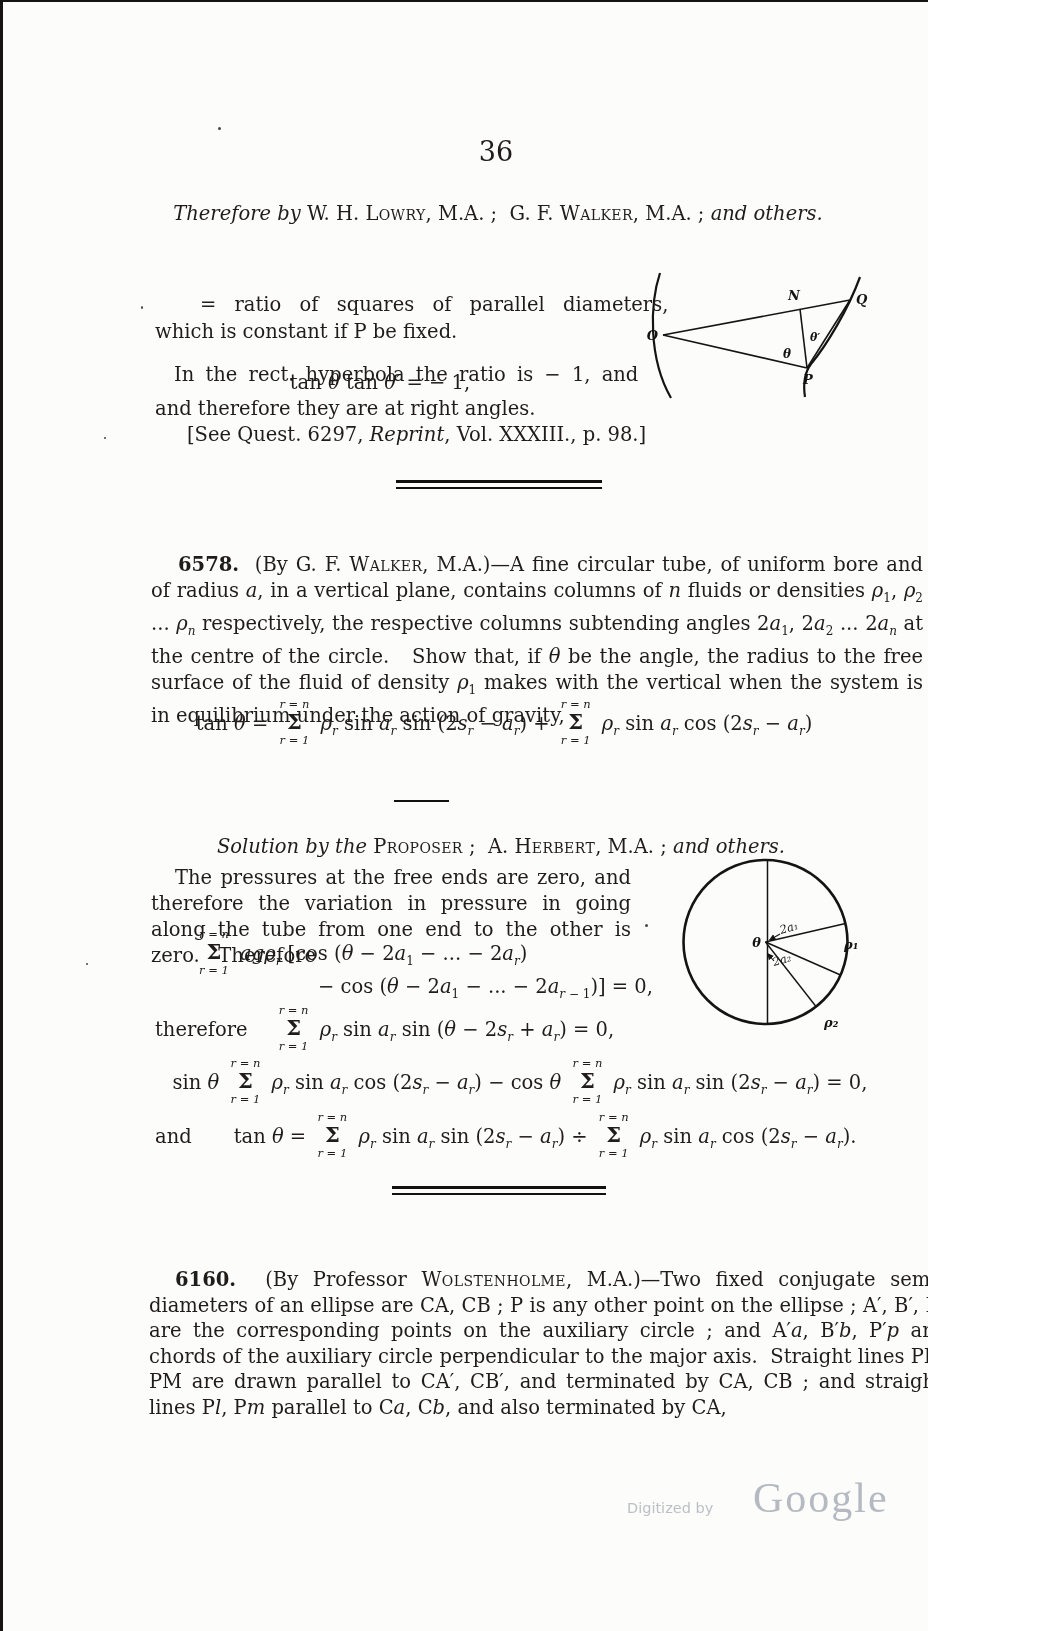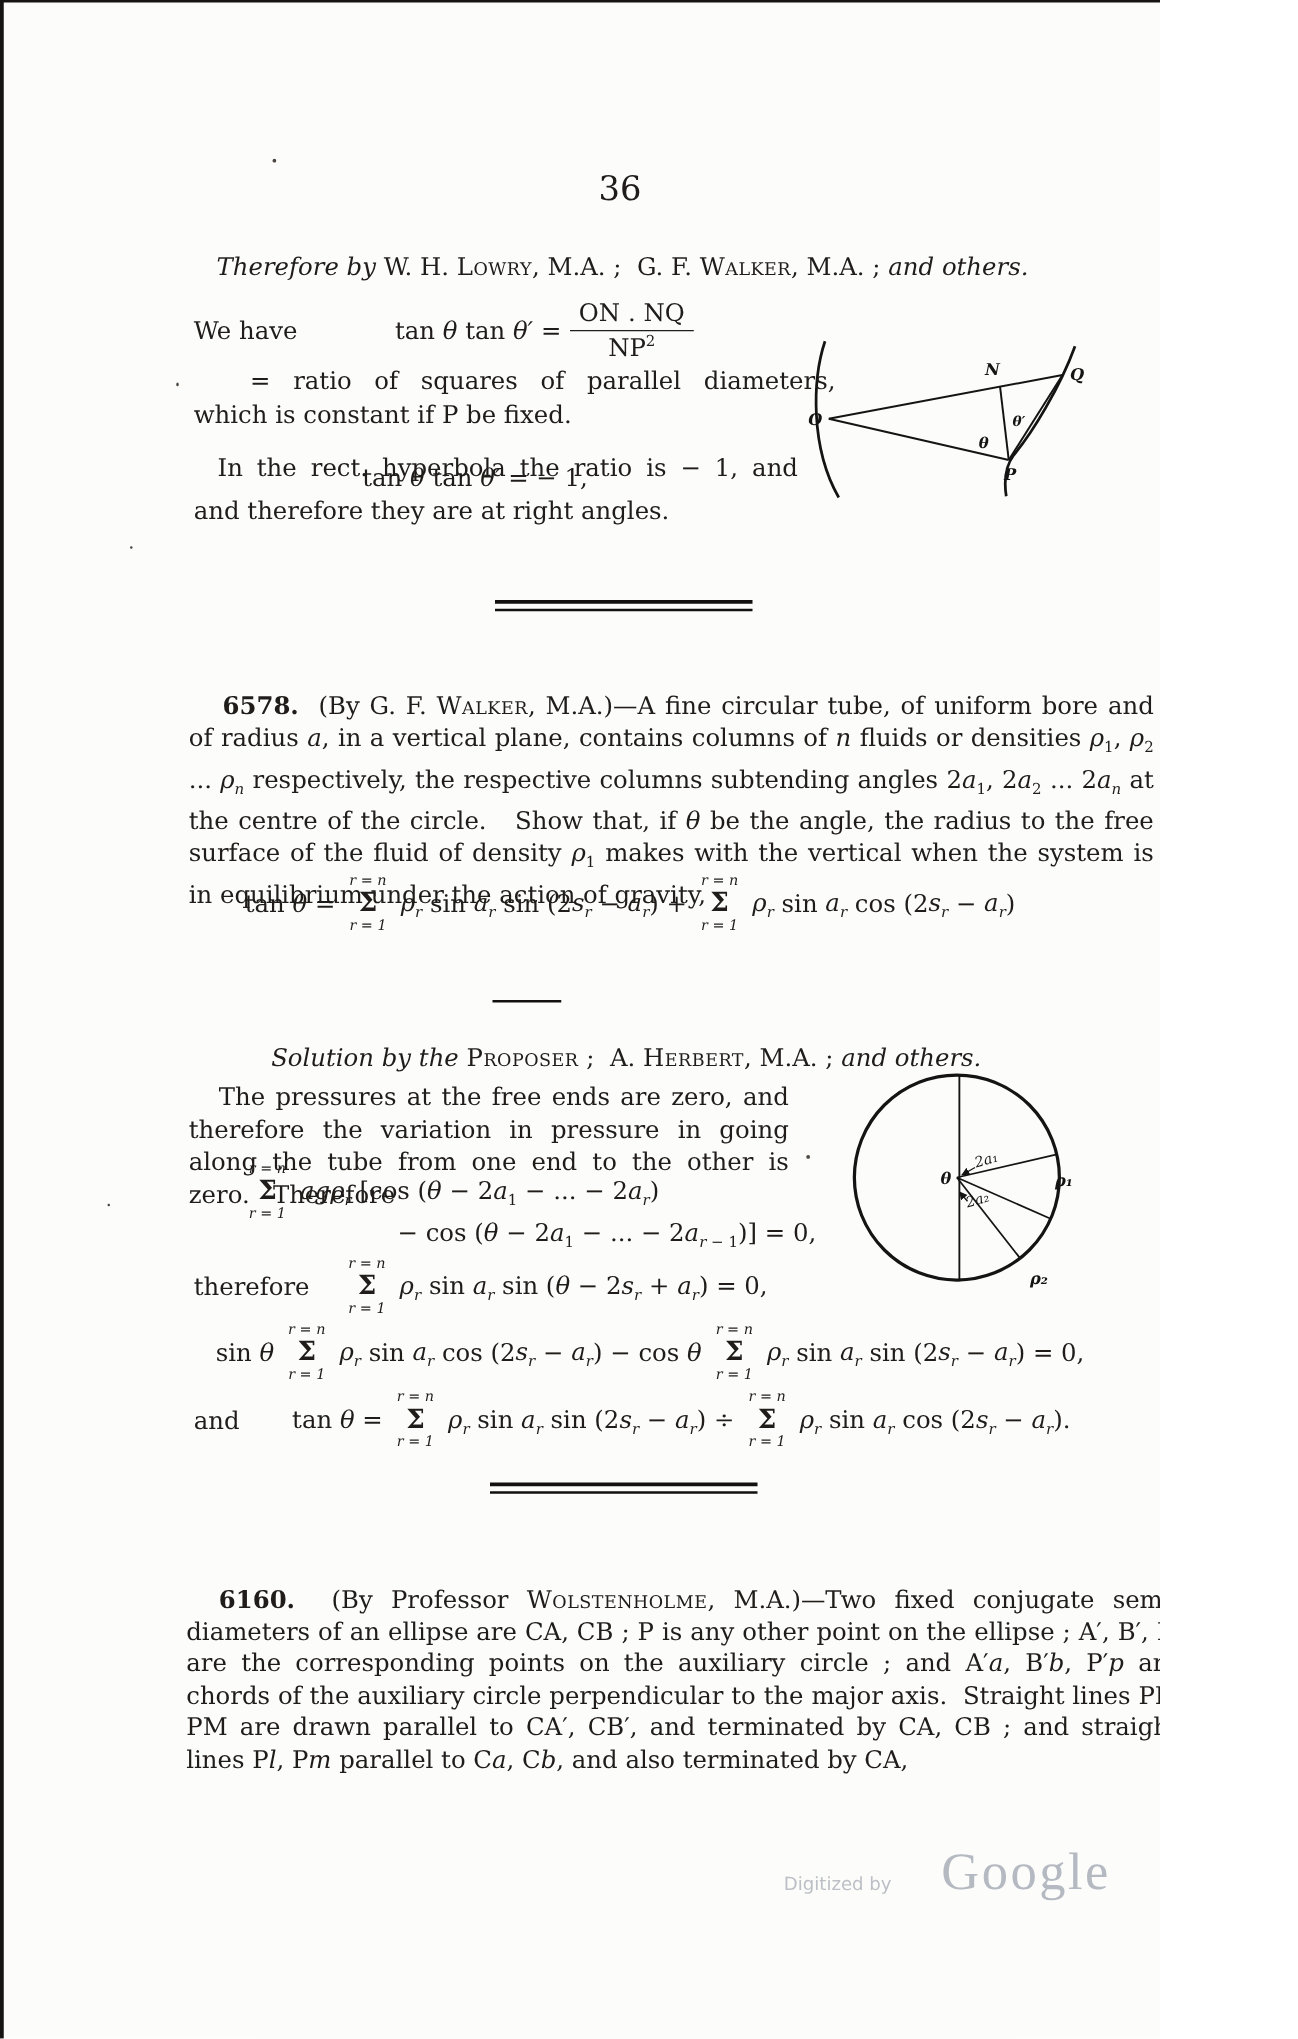--- a/index.html
+++ b/index.html
@@ -57,15 +57,6 @@
 
   <div class="abs txt center" style="left:112px; top:201px; width:772px;"><i>Therefore by</i> W. H. <span class="sc">Lowry</span>, M.A. ; &nbsp;G. F. <span class="sc">Walker</span>, M.A. ; <i>and others.</i></div>
 
-  <div class="abs txt" style="left:155px; top:240px; display:flex; align-items:center;">
-    <span>We have</span>
-    <span style="width:78px;"></span>
-    <span>tan <i>θ</i> tan <i>θ′</i> =</span>
-    <span class="frac">
-      <span class="num">ON . NQ</span>
-      <span class="den">NP<sup>2</sup></span>
-    </span>
-  </div>
 
   <svg class="abs" style="left:612px; top:248px;" width="275" height="155" viewBox="0 0 275 155">
     <g stroke="#141414" fill="none">

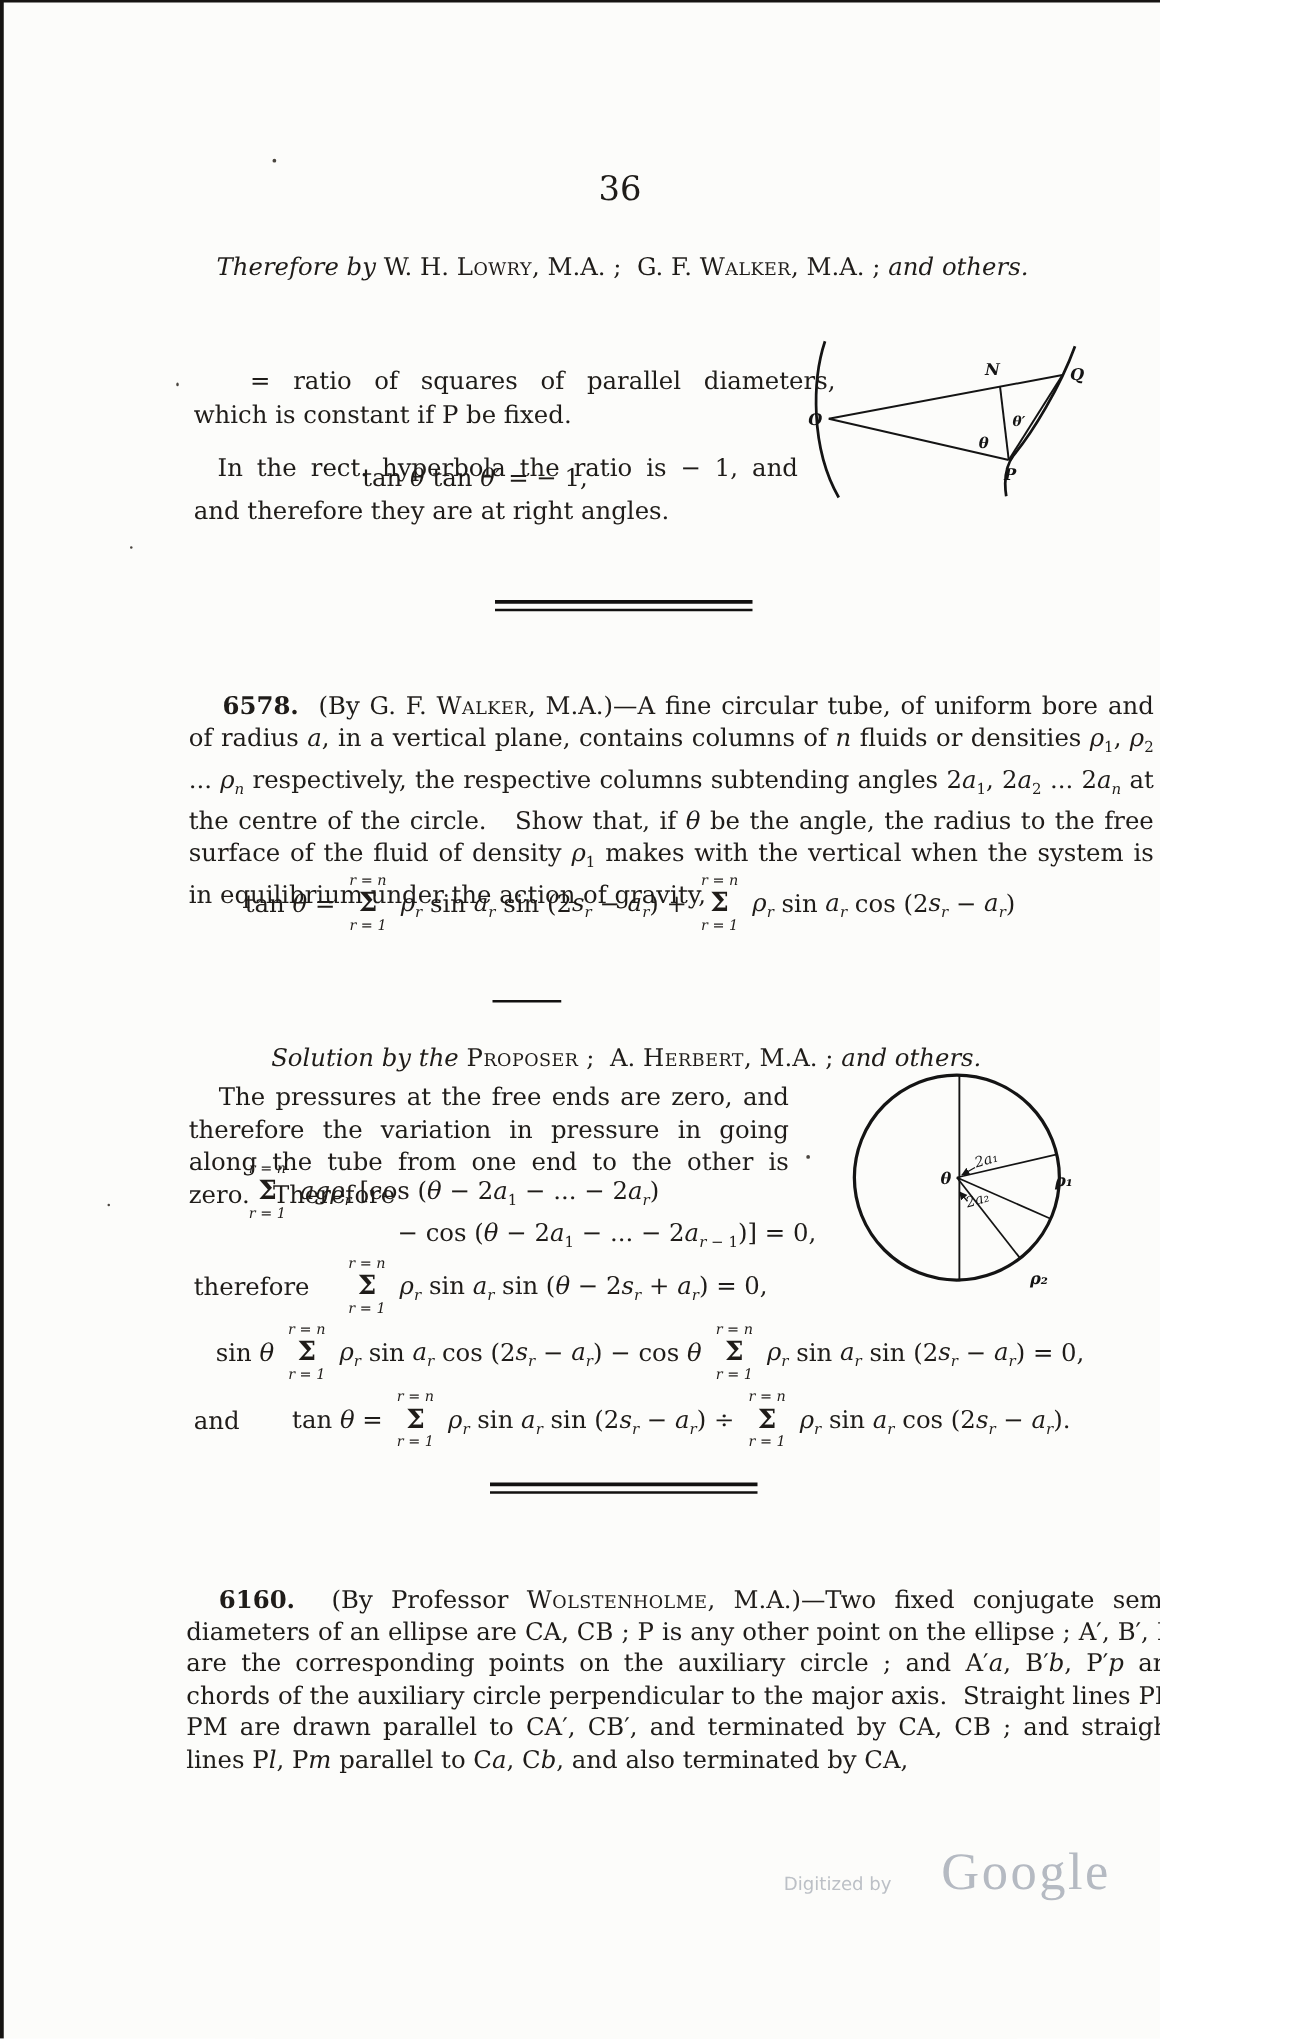--- a/index.html
+++ b/index.html
@@ -82,6 +82,7 @@
   <div class="abs txt" style="left:174px; top:362px; word-spacing:5px;">In the rect. hyperbola the ratio is − 1, and</div>
   <div class="abs txt center" style="left:150px; top:370px; width:460px;">tan <i>θ</i> tan <i>θ′</i> = − 1,</div>
   <div class="abs txt" style="left:155px; top:396px;text-align:right;">and therefore they are at right angles.</div>
+  <div class="abs txt" style="left:187px; top:422px;">[See Quest. 6297, <i>Reprint</i>, Vol. XXXIII., p. 98.]</div>
 
   <div class="abs rule-double" style="left:396px; top:480px; width:206px;"></div>
 

